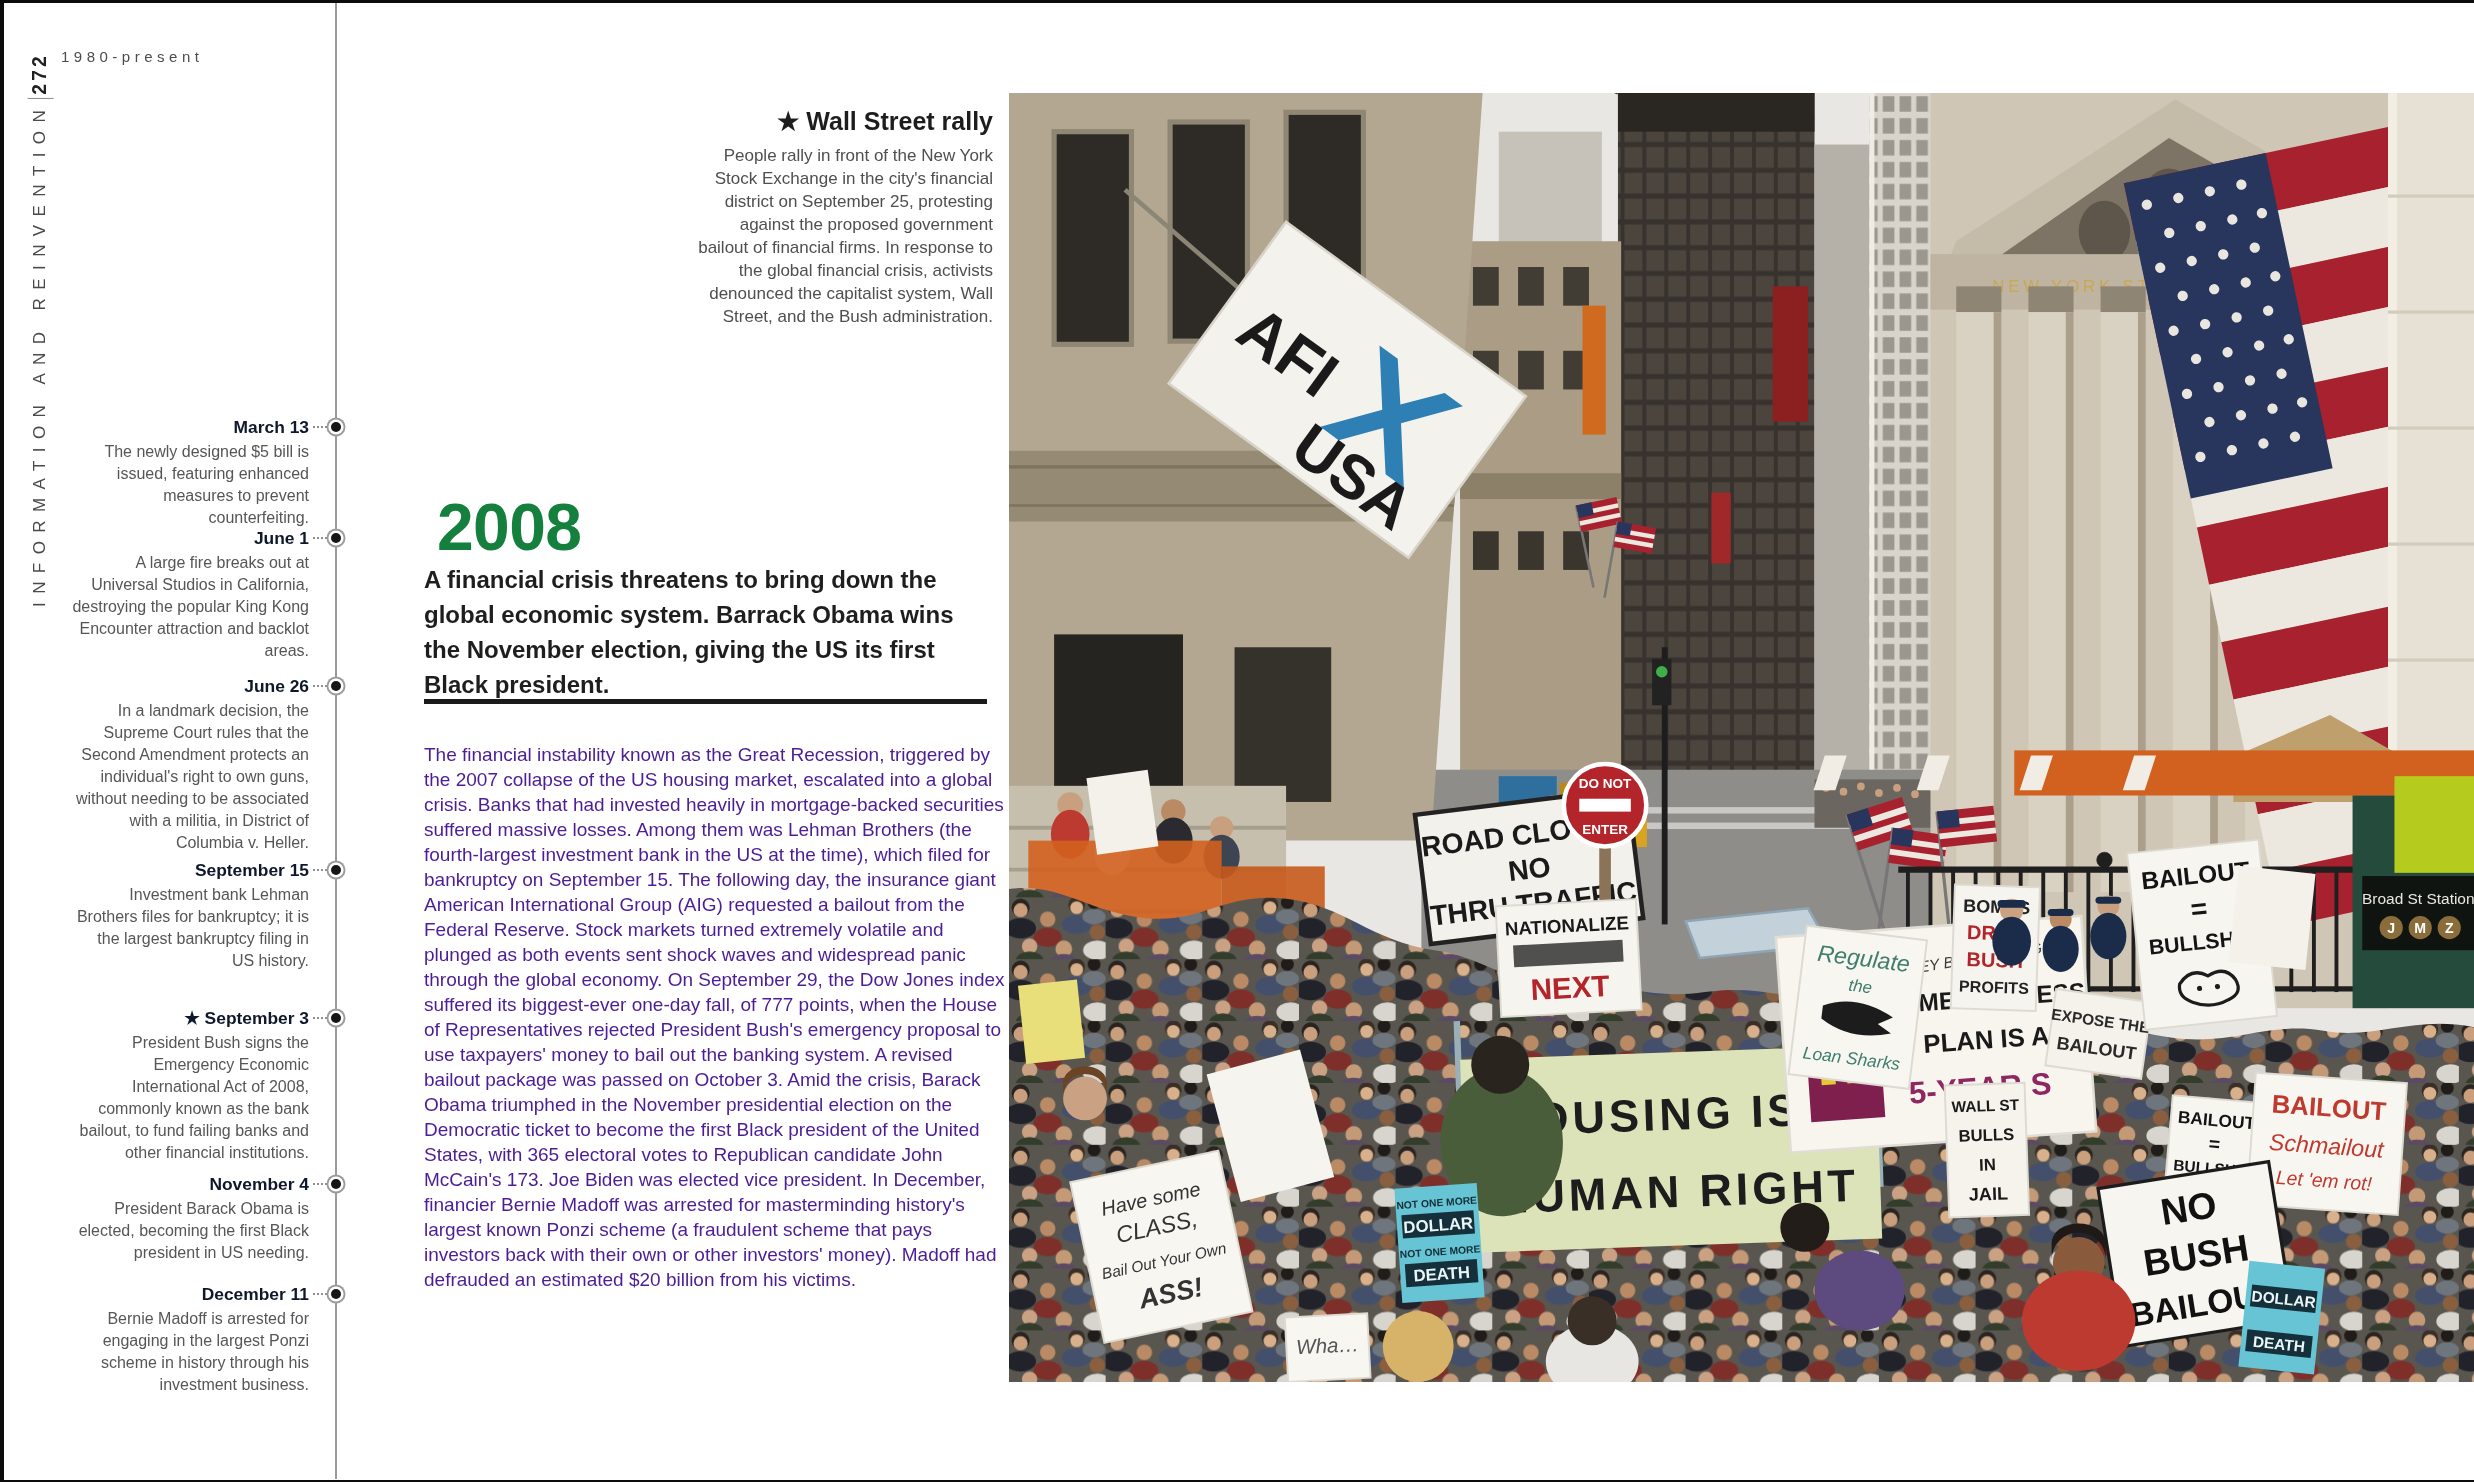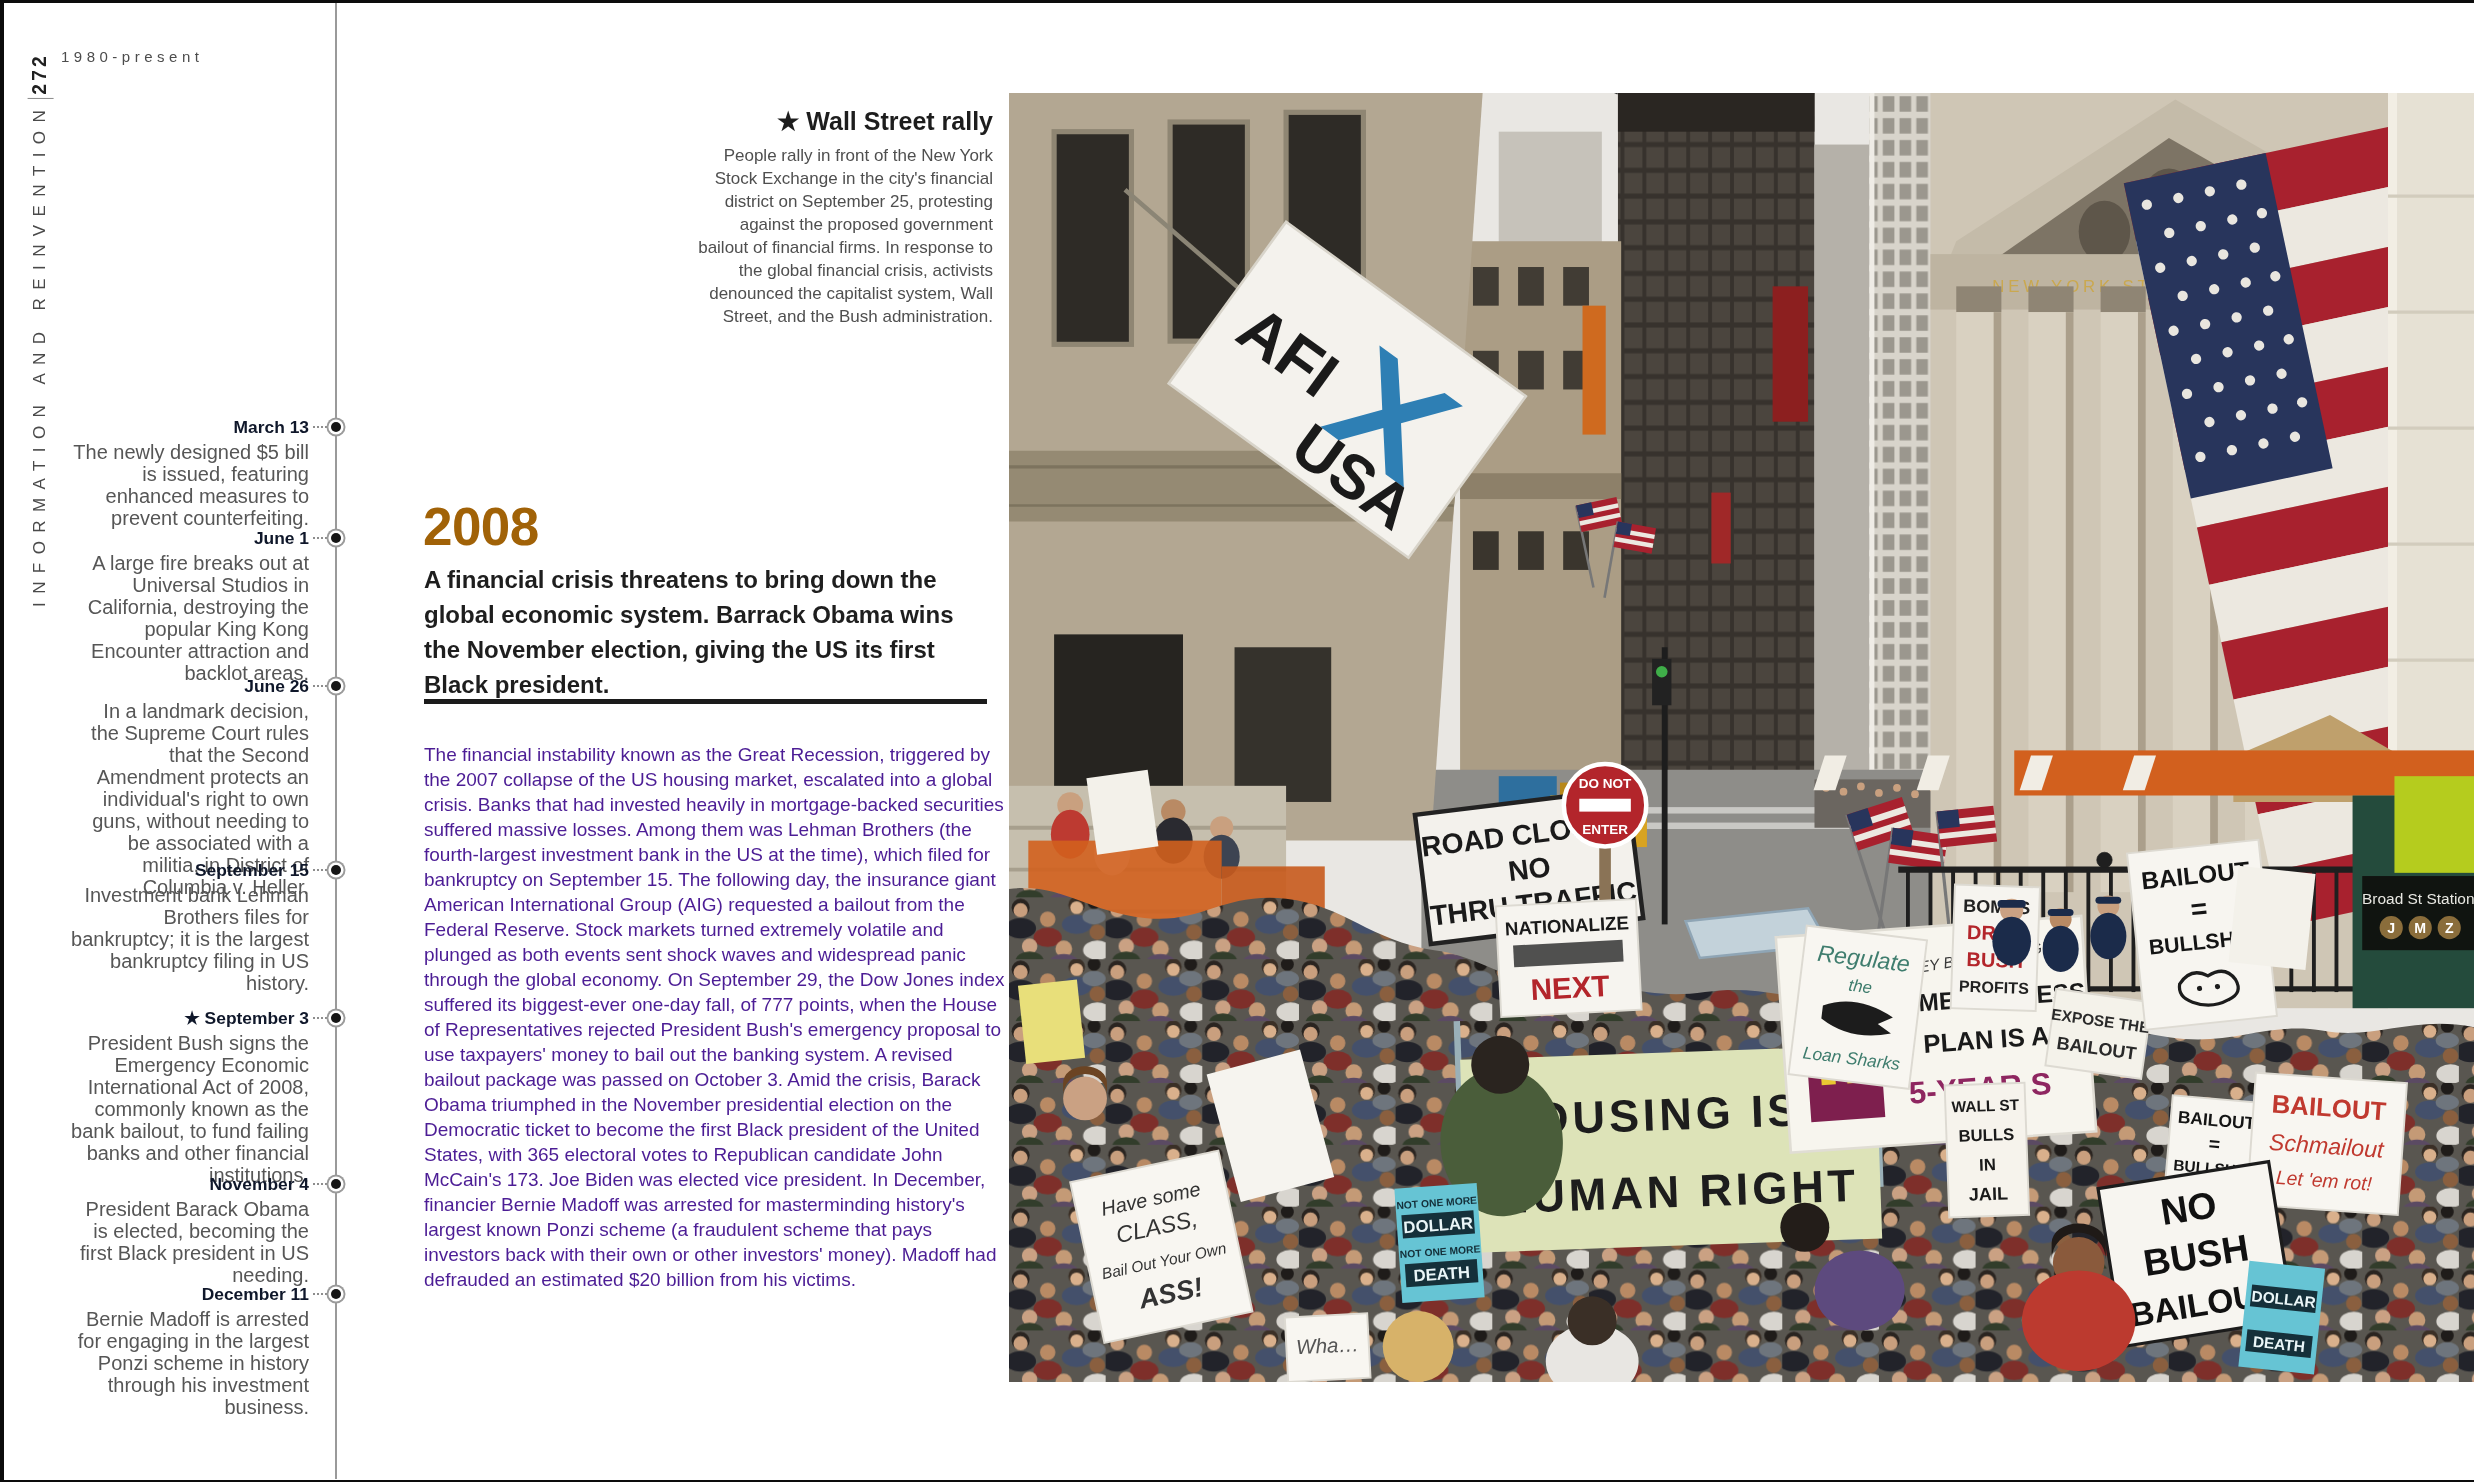--- a/index.html
+++ b/index.html
@@ -20,7 +20,7 @@
 
   .tl-entry{position:absolute;left:71px;width:238px;text-align:right;}
   .tl-date{font-size:17.4px;font-weight:bold;color:#0f172a;line-height:22px;margin-bottom:2.6px;}
-  .tl-text{font-size:20px;color:#565656;line-height:22px;}
+  .tl-text{font-size:16px;color:#565656;line-height:22px;}
   .tl-leader{position:absolute;right:-22px;top:9.7px;width:18px;border-top:2.6px dotted #8d8d8d;}
   .tl-dot{position:absolute;right:-32px;top:5.8px;width:10.3px;height:10.3px;border-radius:50%;
           background:#161616;box-shadow:0 0 0 2.6px #ffffff,0 0 0 4.5px #9b9b9b;}

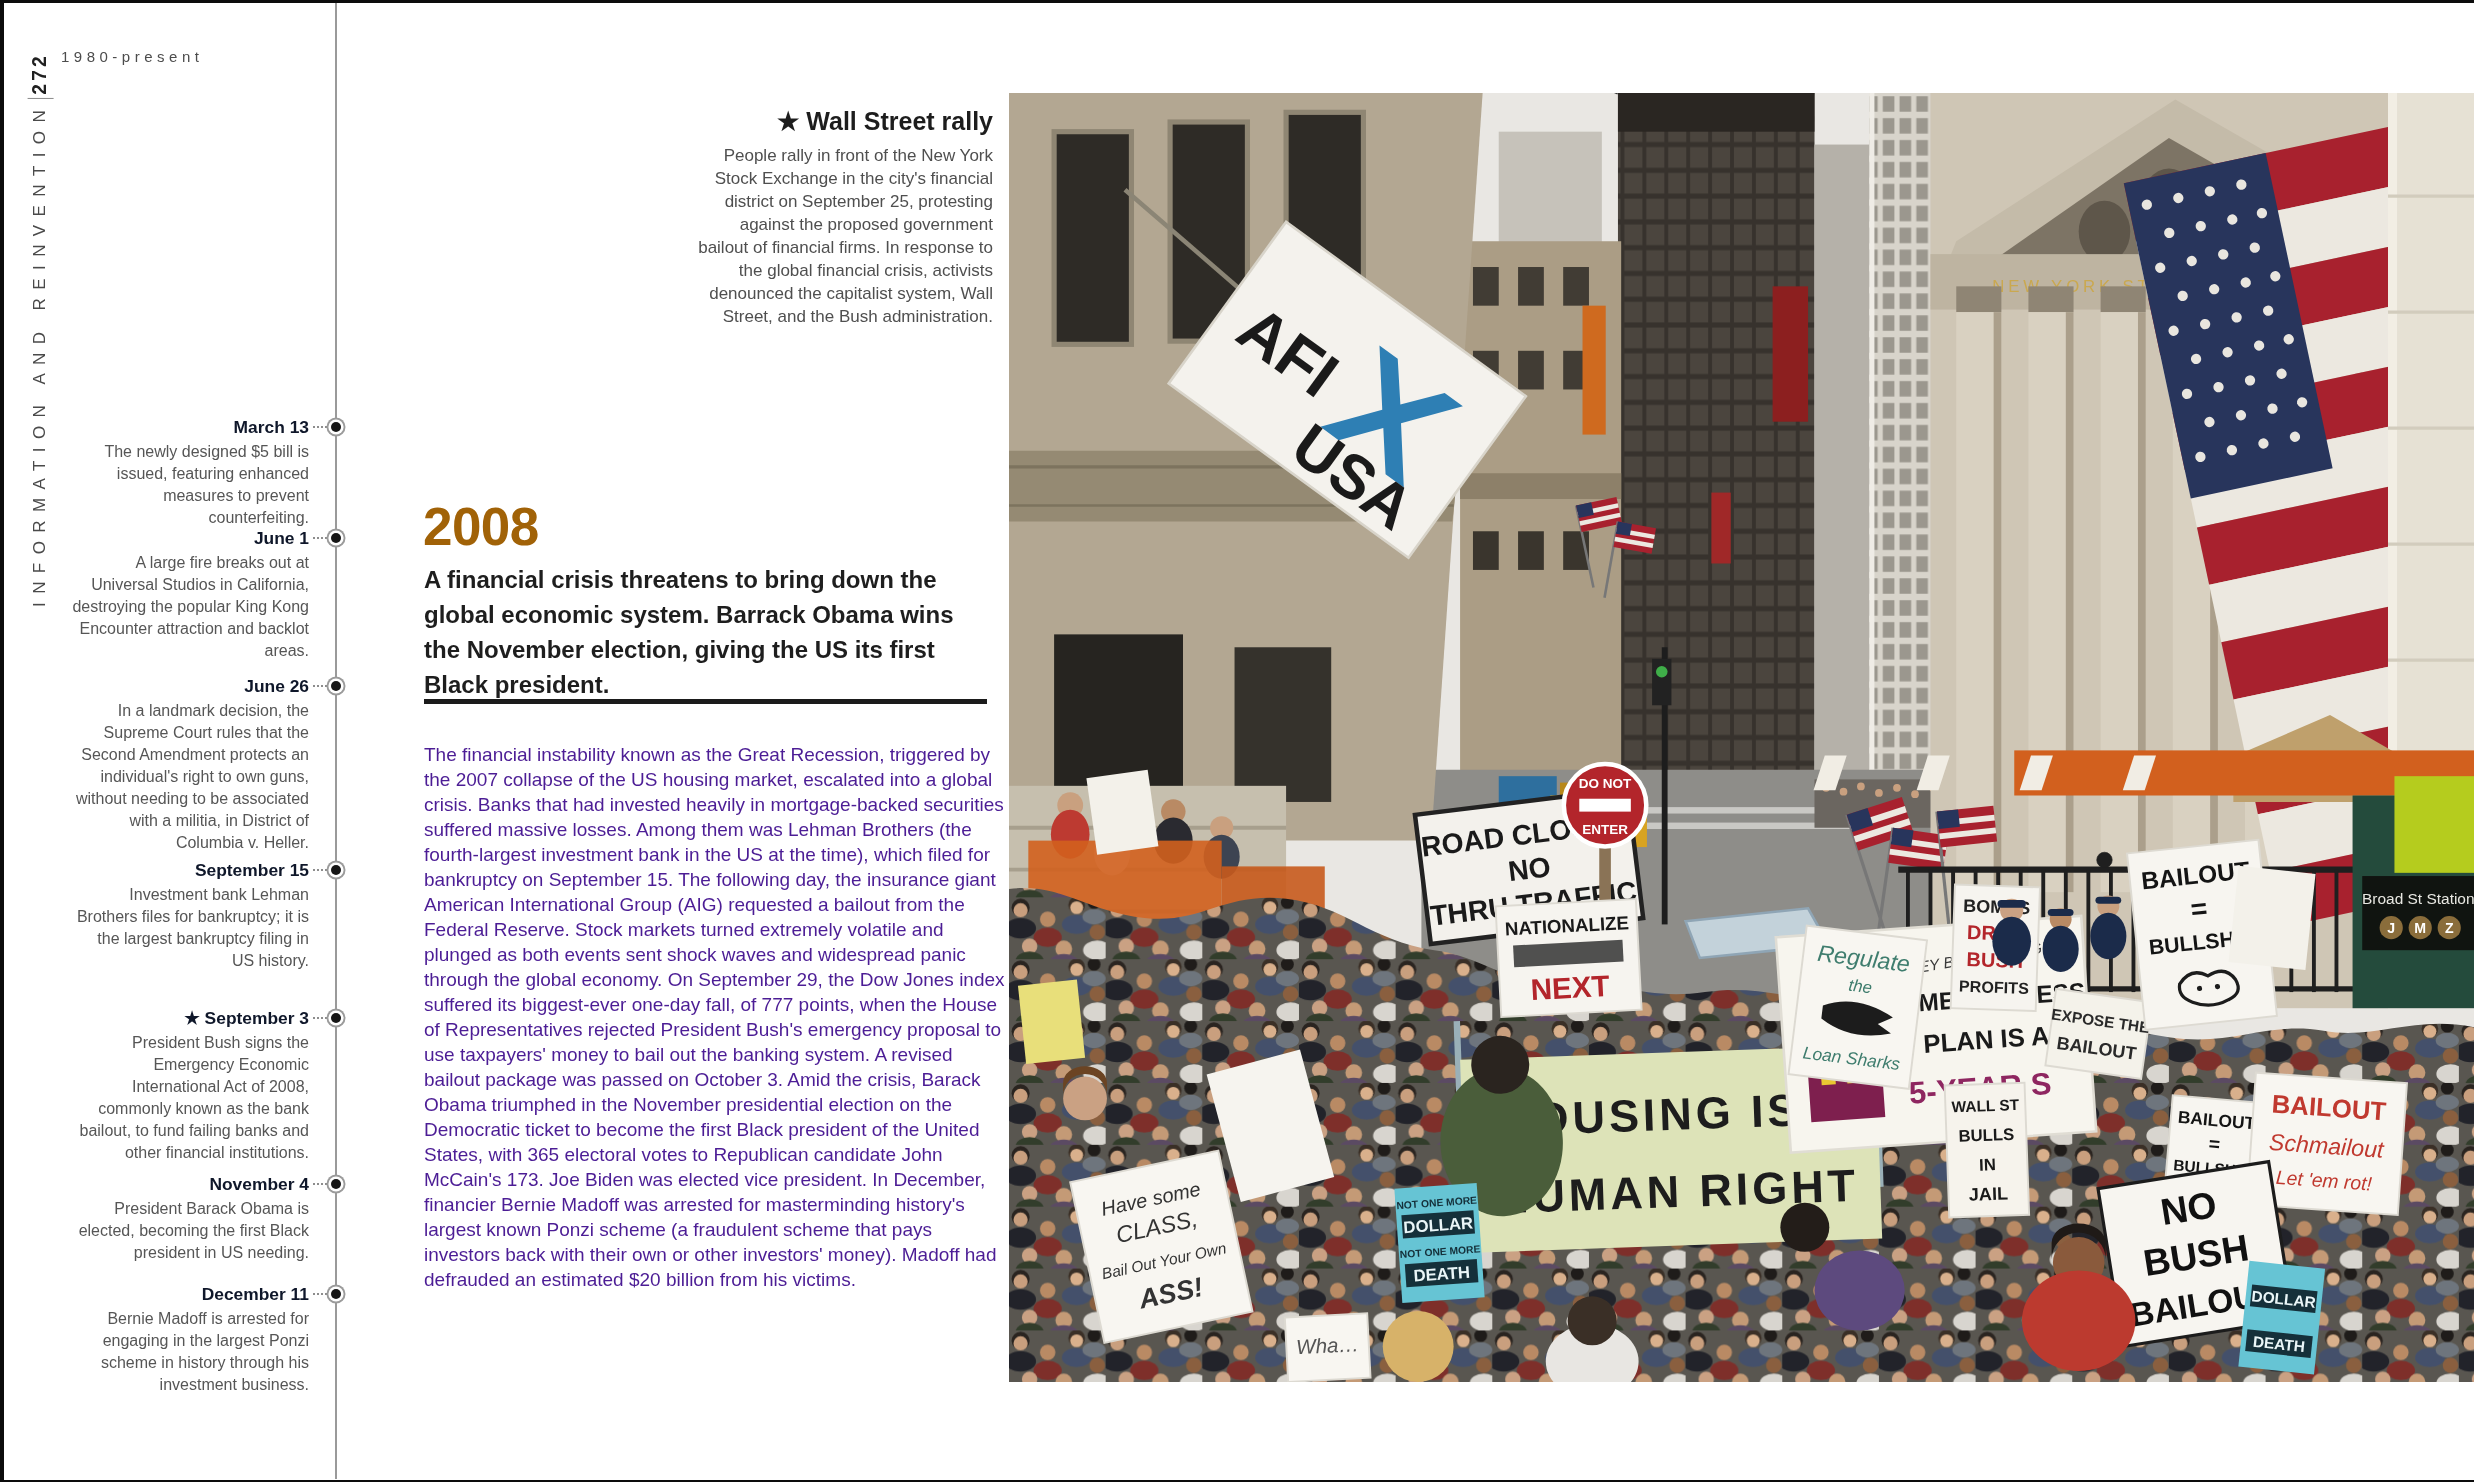--- a/index.html
+++ b/index.html
@@ -29,8 +29,8 @@
   .caption-title{font-size:25px;font-weight:bold;color:#1d1d1d;margin-bottom:7.7px;}
   .caption-text{font-size:17px;color:#4f4f4f;line-height:23px;}
 
-  .year-head{position:absolute;left:423px;top:495px;font-size:53px;font-weight:800;
-             letter-spacing:-0.6px;color:#a16207;line-height:64px;}
+  .year-head{position:absolute;left:437px;top:495px;font-size:66px;font-weight:800;
+             letter-spacing:-0.6px;color:#15803d;line-height:64px;}
   .standfirst{position:absolute;left:424px;top:562px;width:567px;font-size:24px;font-weight:bold;
               color:#1e1e1e;line-height:35px;}
   .rule{position:absolute;left:424px;top:699px;width:563px;height:4.5px;background:#1b1b1b;}

